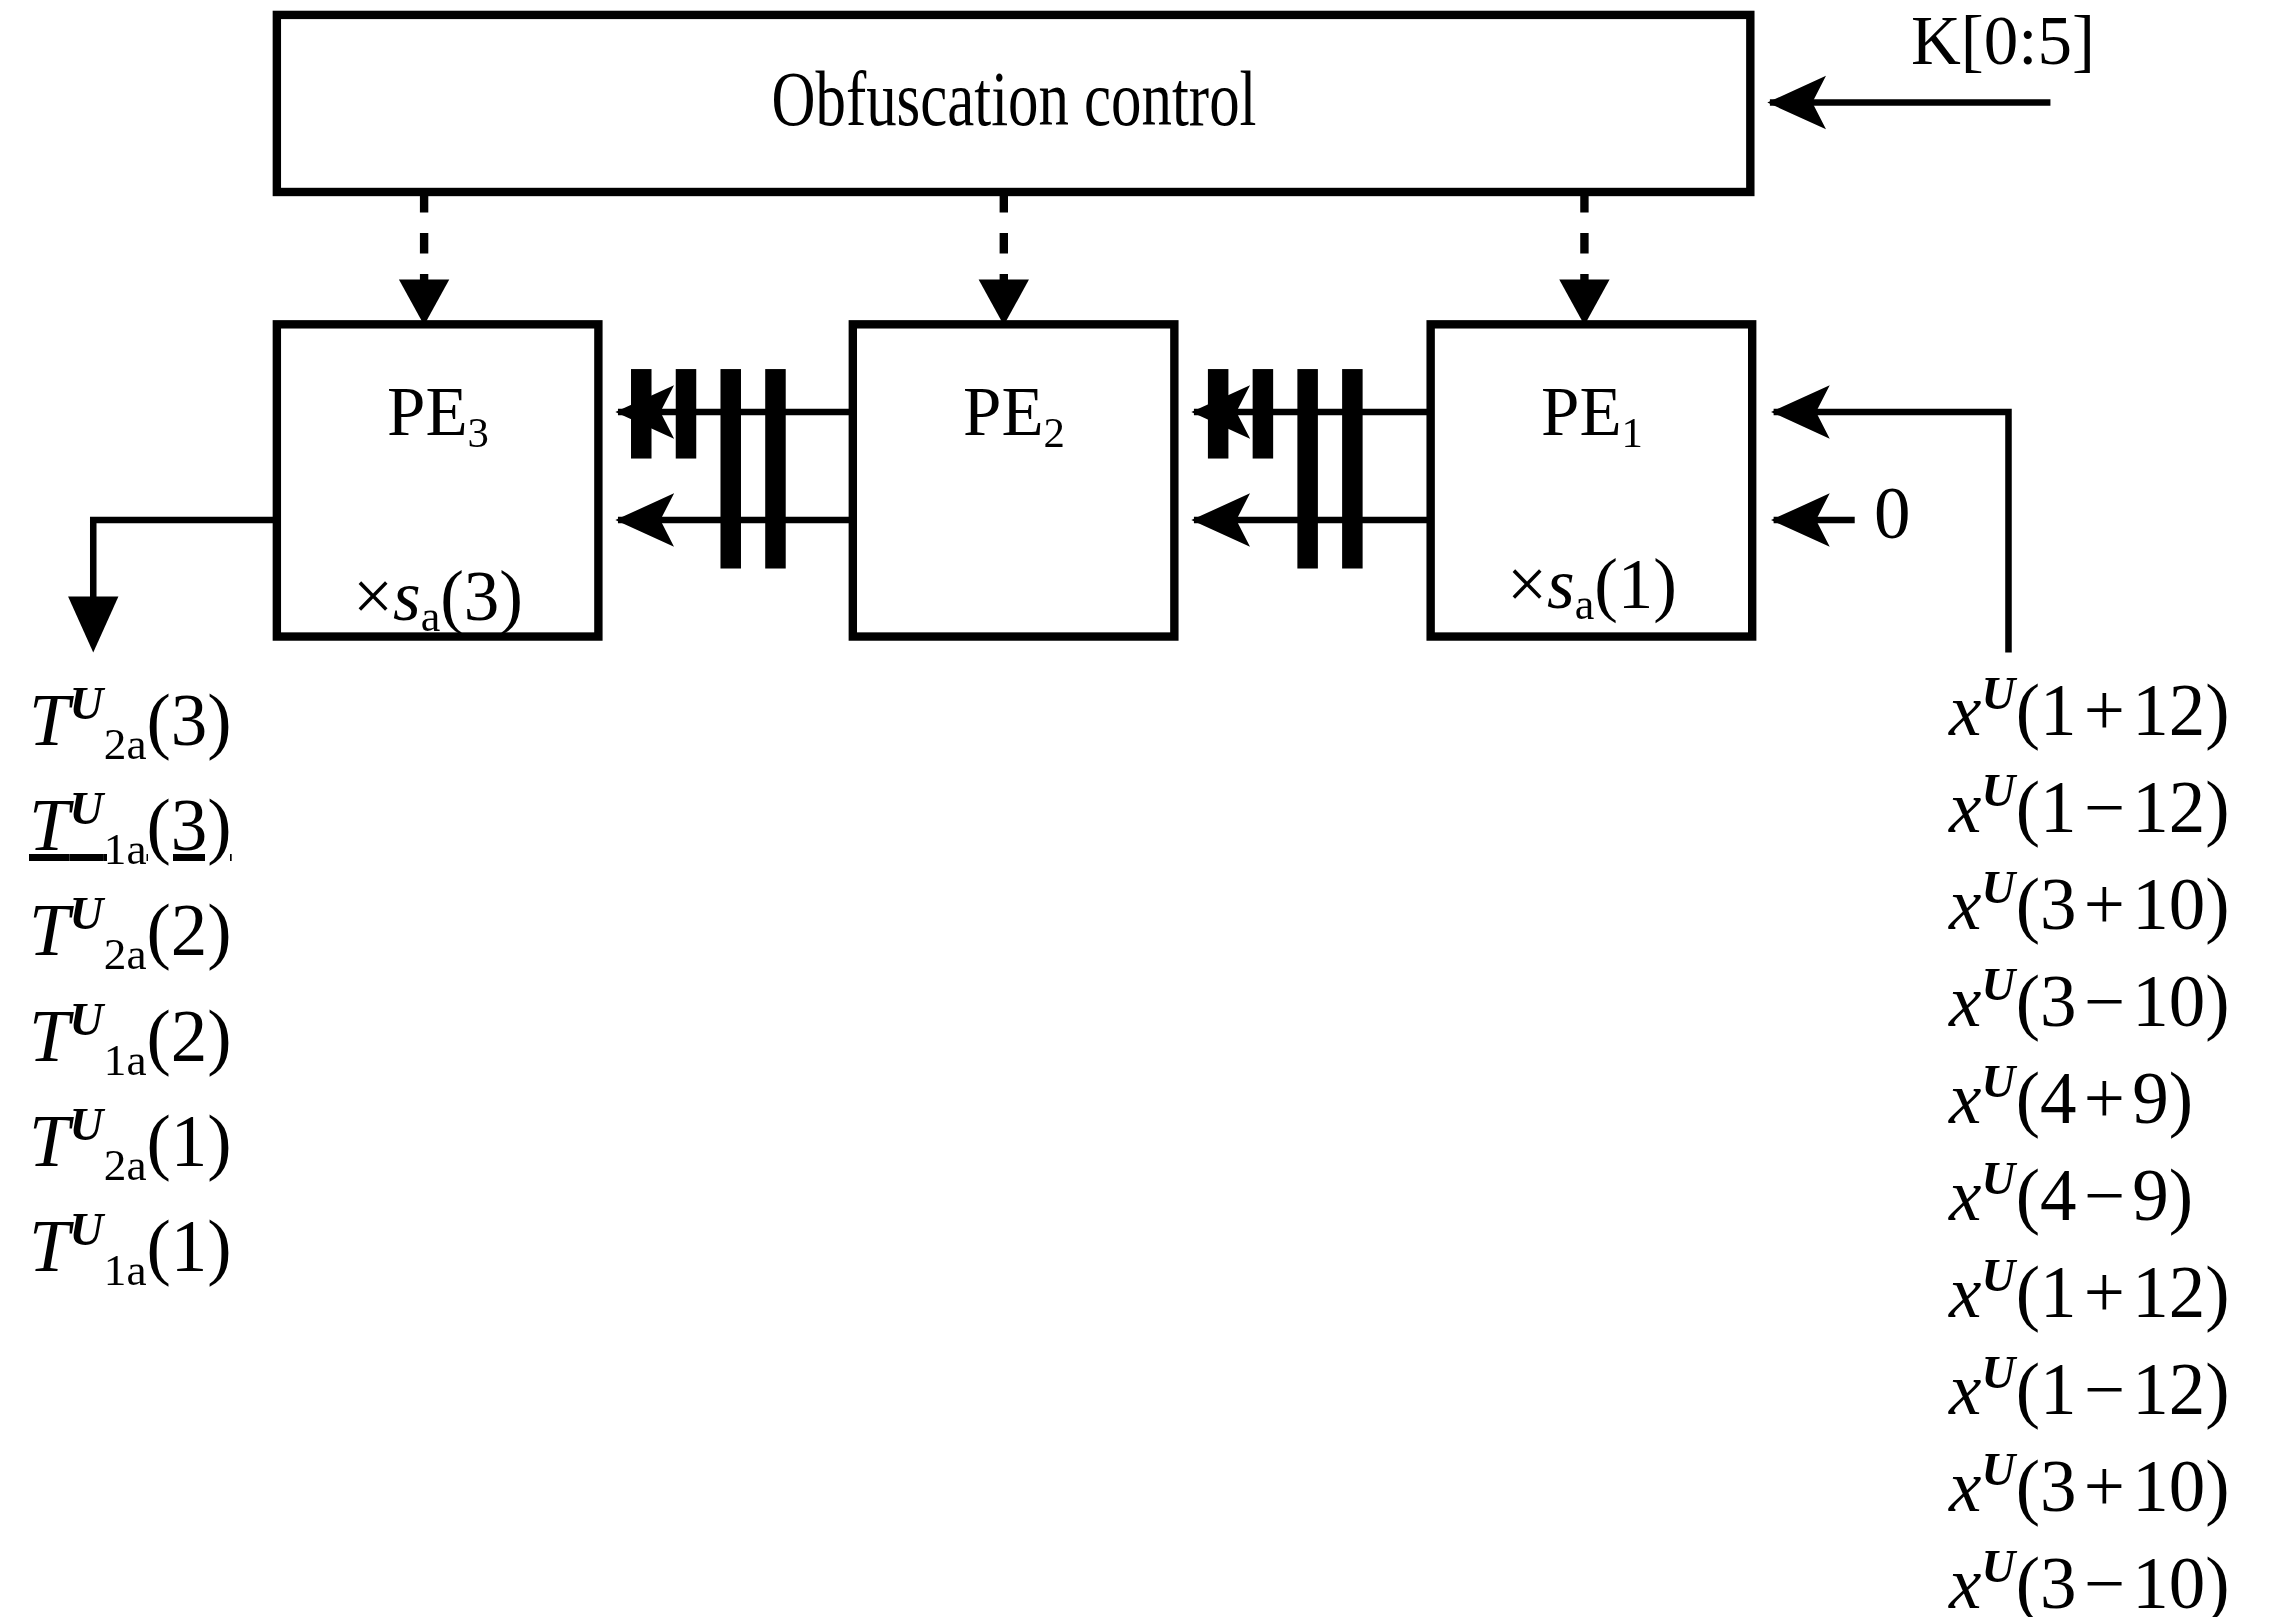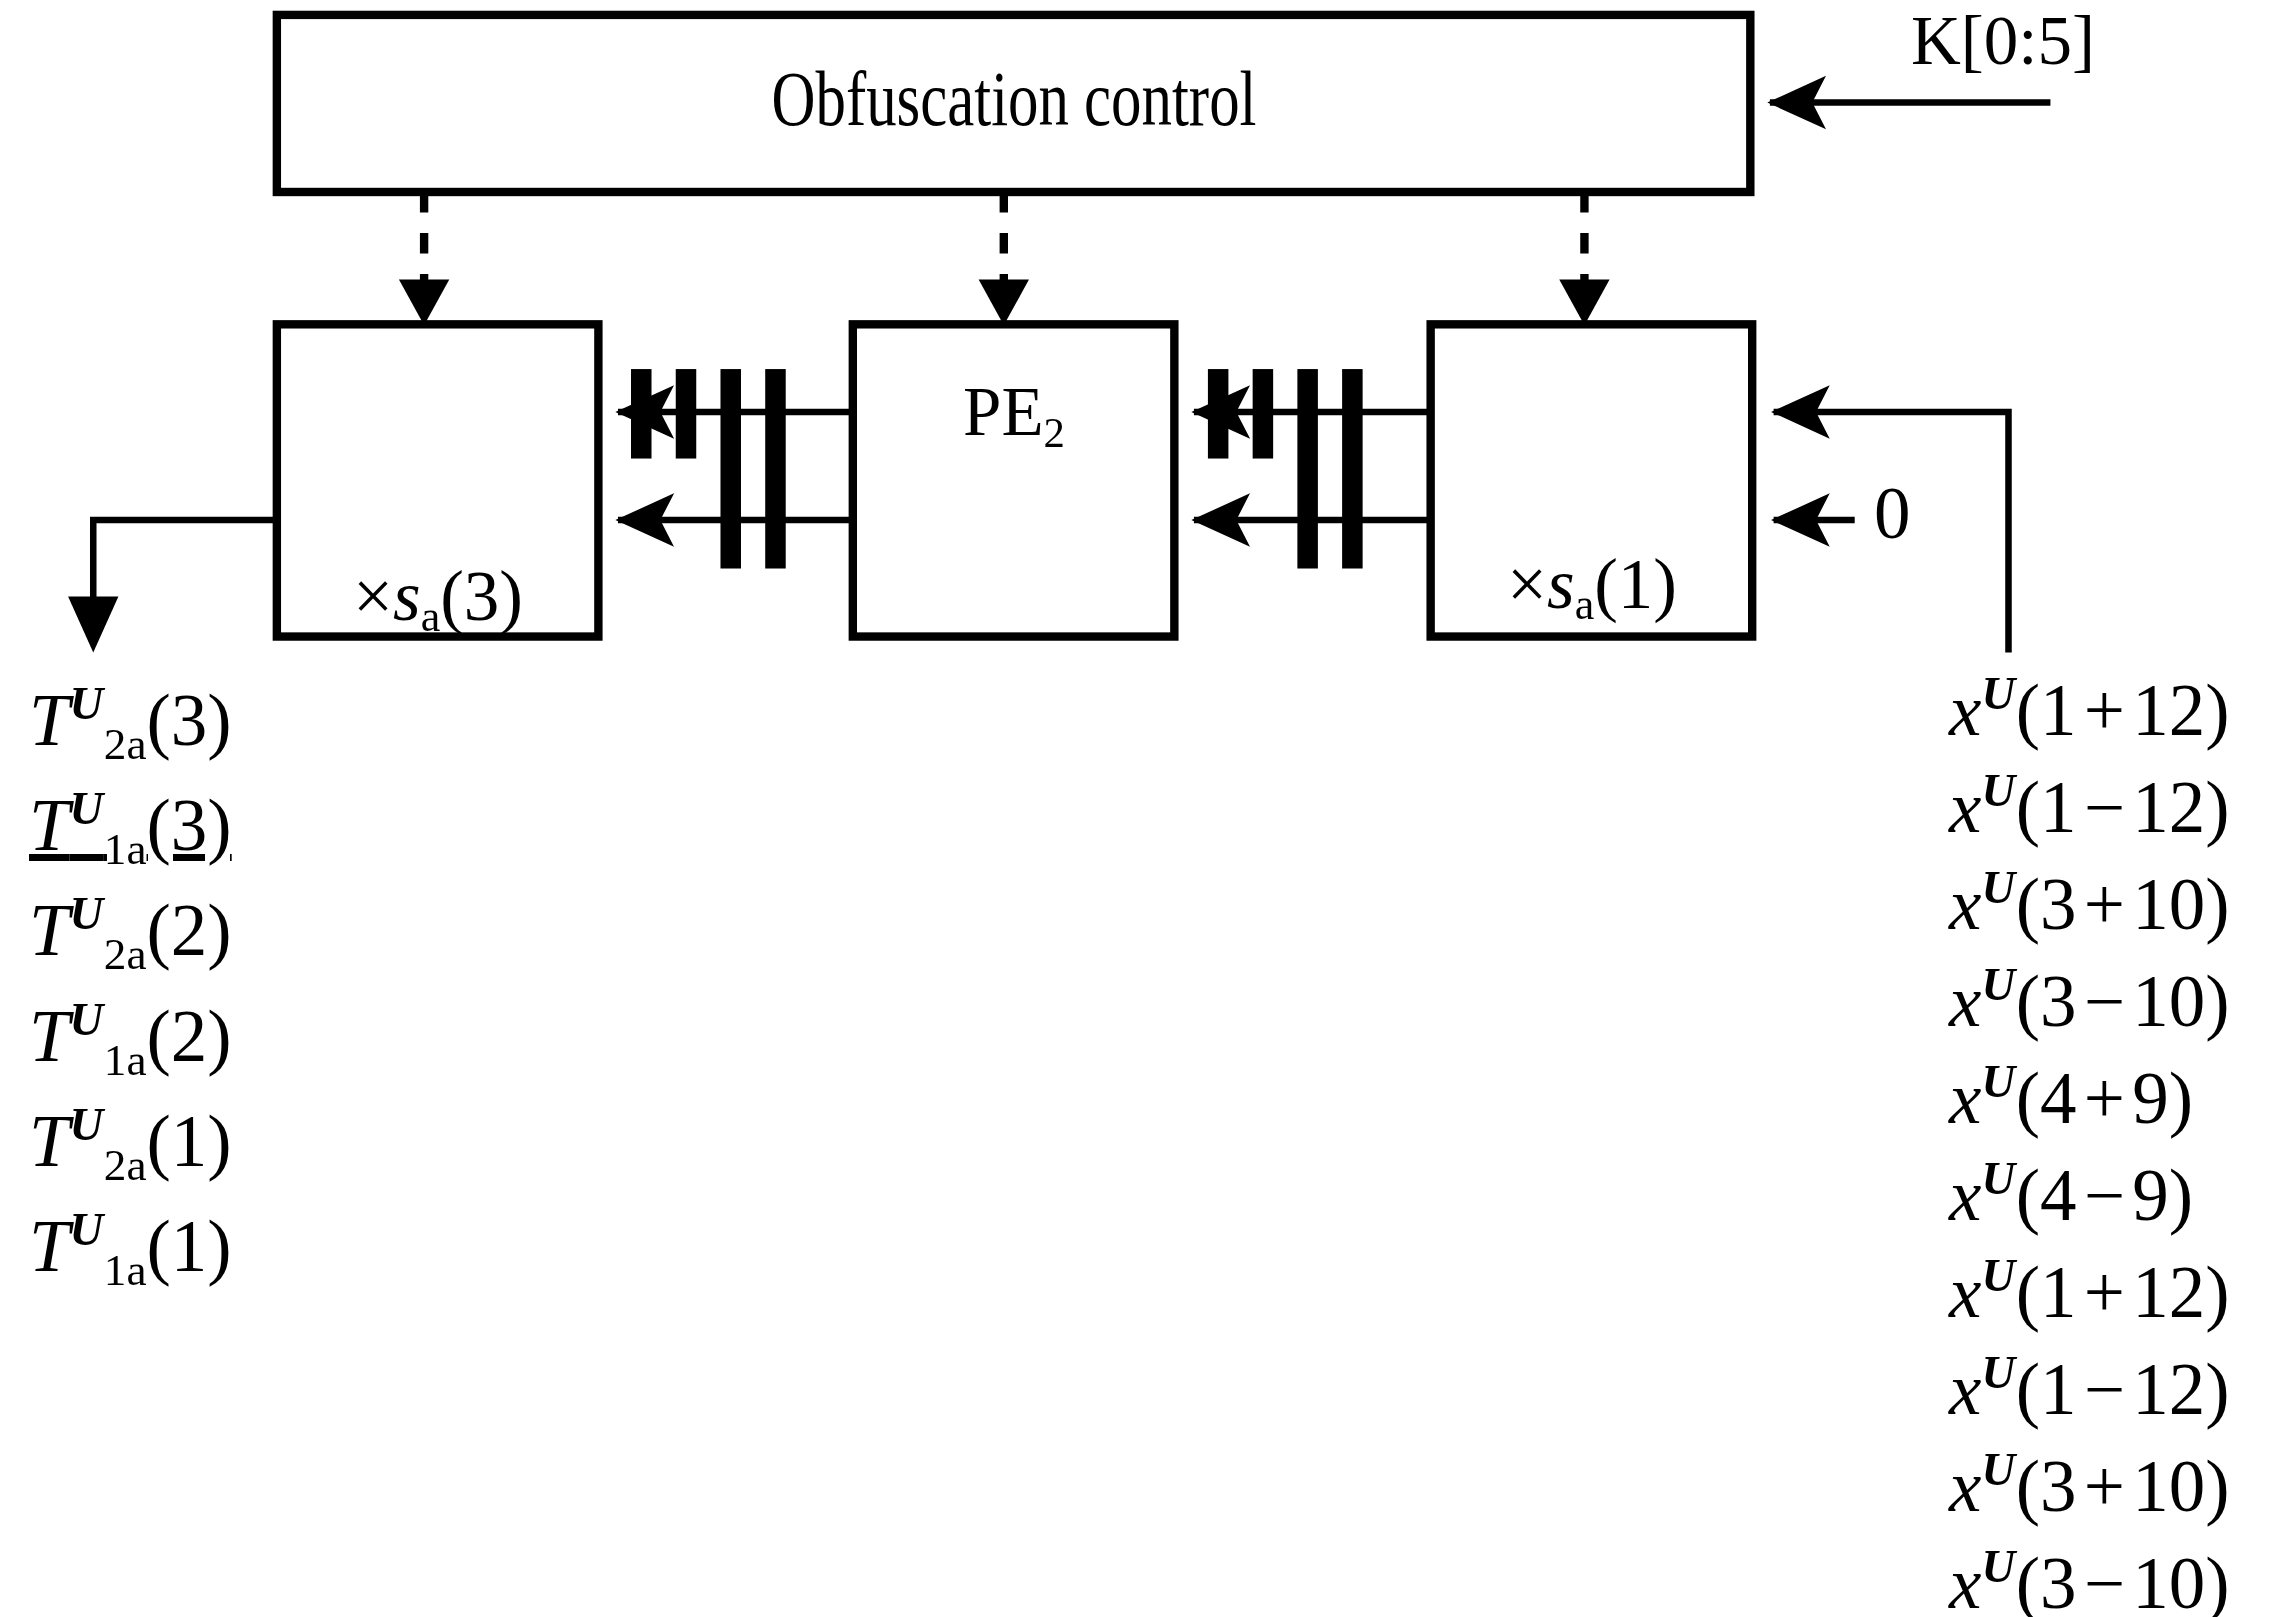--- a/index.html
+++ b/index.html
@@ -118,6 +118,9 @@
 
   <div class="boxtext klabel">K[0:5]</div>
 
+  <div class="boxtext pelabel" style="left:277px;top:378px;width:322px;">
+    <span>PE</span><sub>3</sub>
+  </div>
   <div class="boxtext pemul" style="left:277px;top:522px;width:322px;">
     <span>×</span><i>s</i><sub>a</sub><span>(3)</span>
   </div>

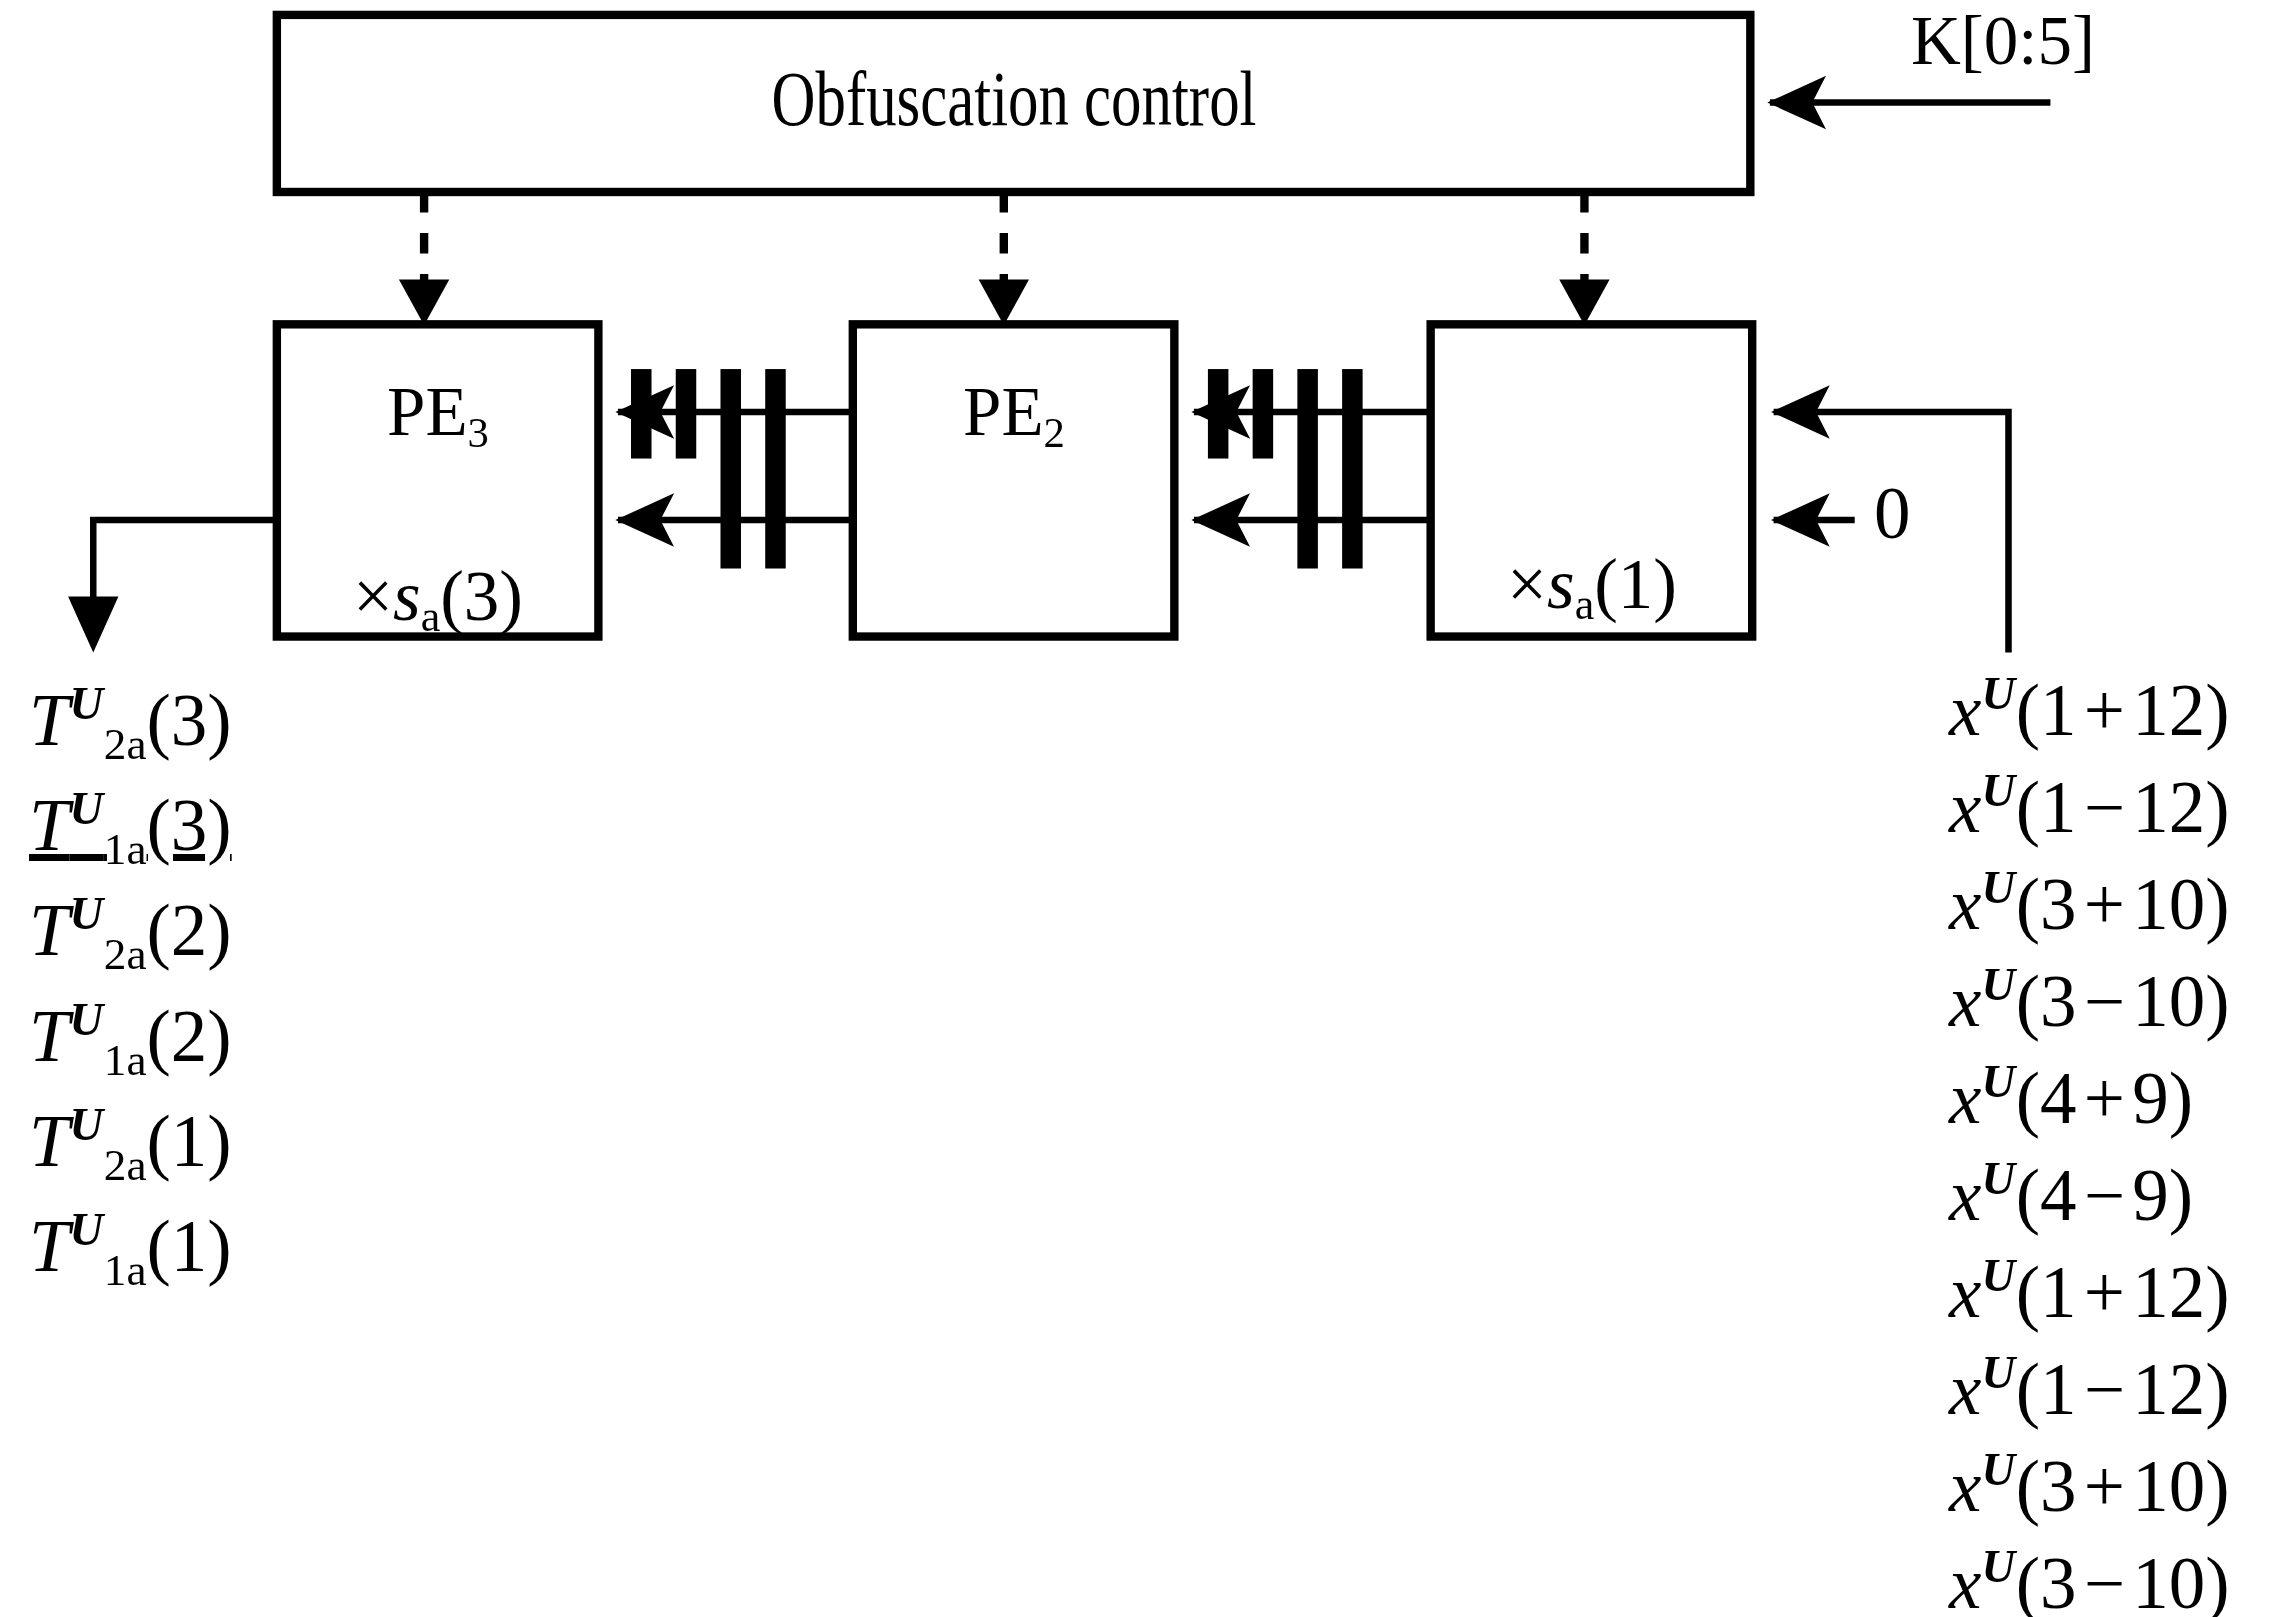--- a/index.html
+++ b/index.html
@@ -129,6 +129,9 @@
     <span>PE</span><sub>2</sub>
   </div>
 
+  <div class="boxtext pelabel" style="left:1431px;top:378px;width:322px;">
+    <span>PE</span><sub>1</sub>
+  </div>
   <div class="boxtext pemul" style="left:1431px;top:510px;width:322px;font-family:Liberation Serif, serif;">
     <span>×</span><i>s</i><sub>a</sub><span>(1)</span>
   </div>

